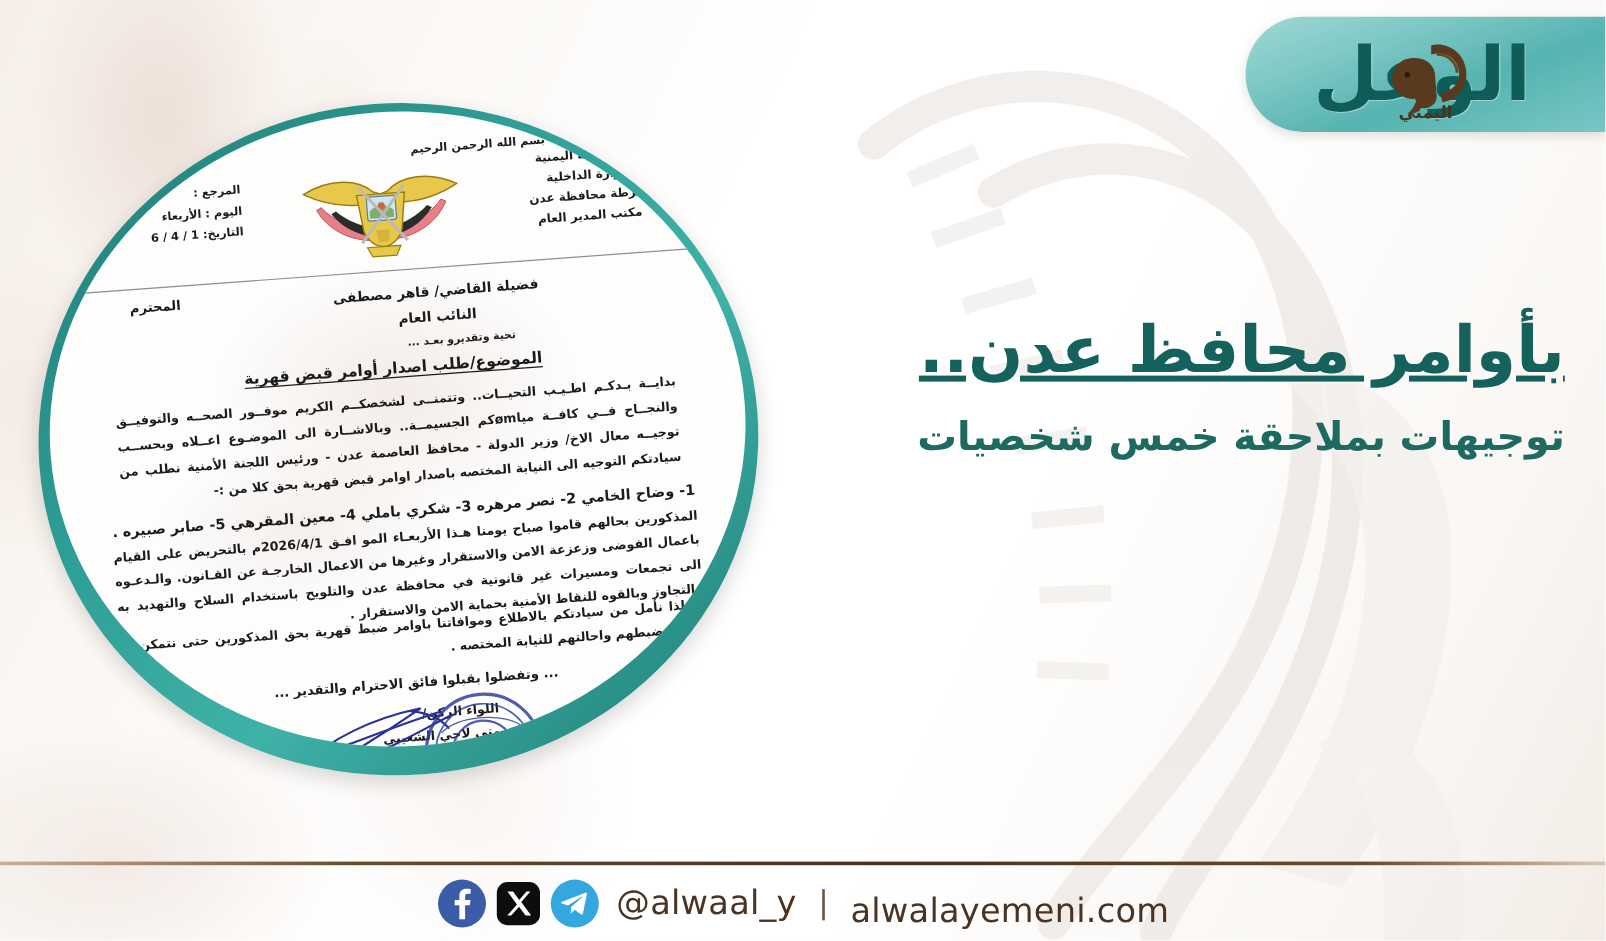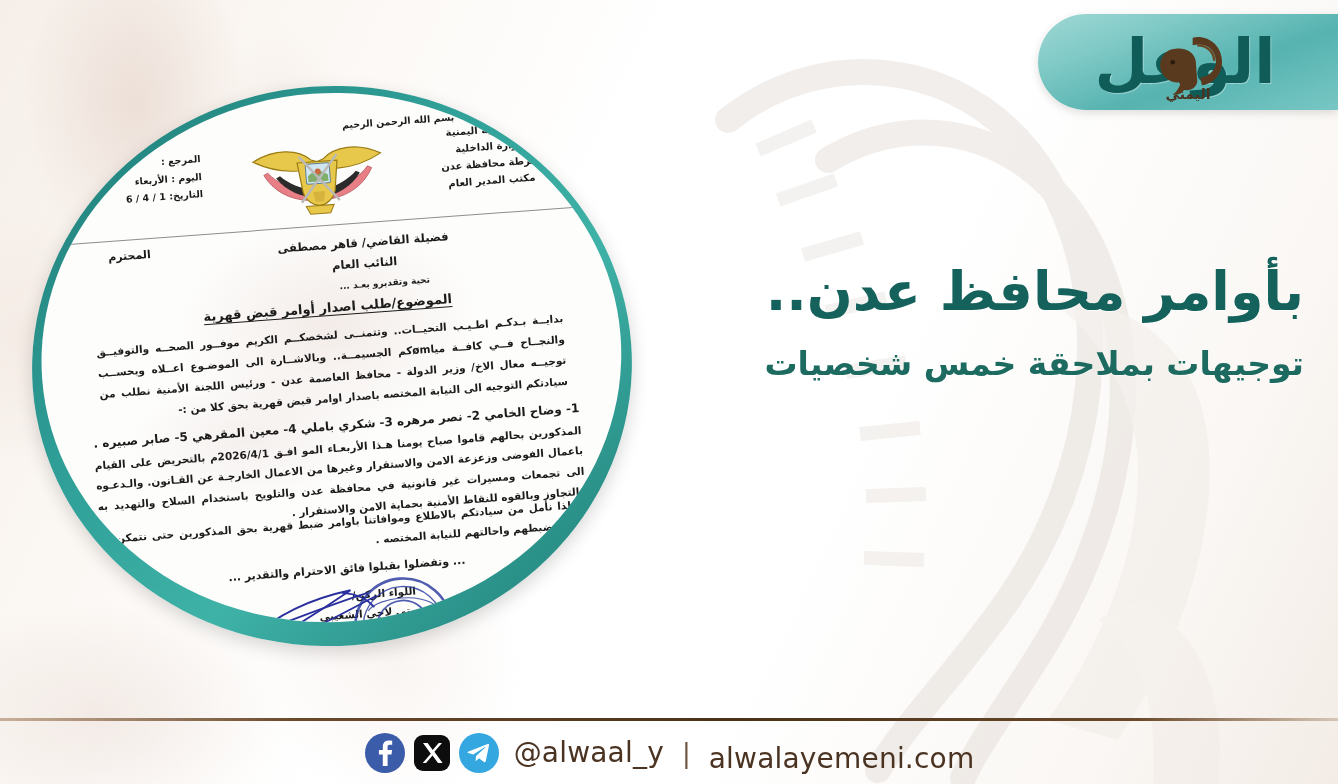--- a/index.html
+++ b/index.html
@@ -81,6 +81,7 @@
     letter-spacing:-1px;
     text-shadow:0 1px 0 rgba(255,255,255,.65);
     margin:0 0 16px 0;
+    text-decoration:underline;
   }
   .subline{
     font-size:33px;font-weight:bold;color:#1d6b60;line-height:1.55;

